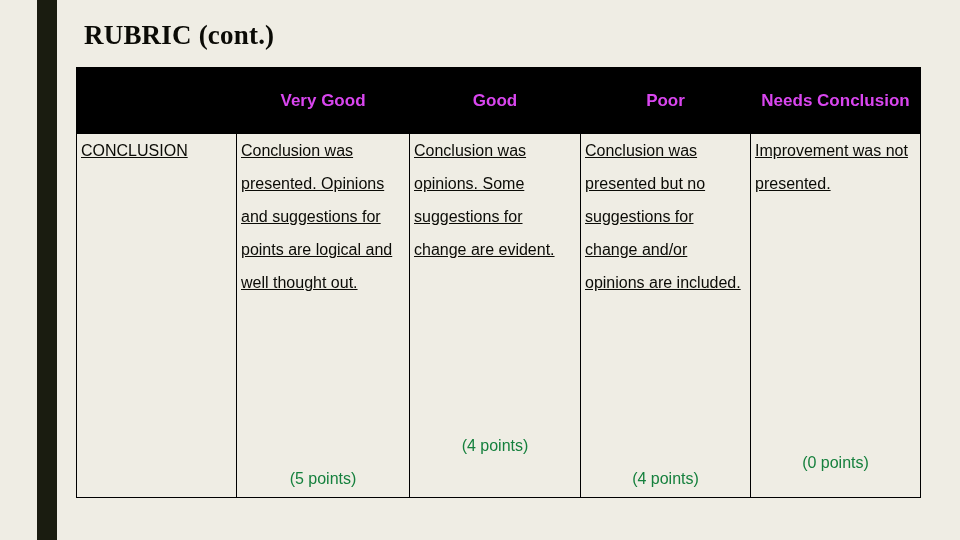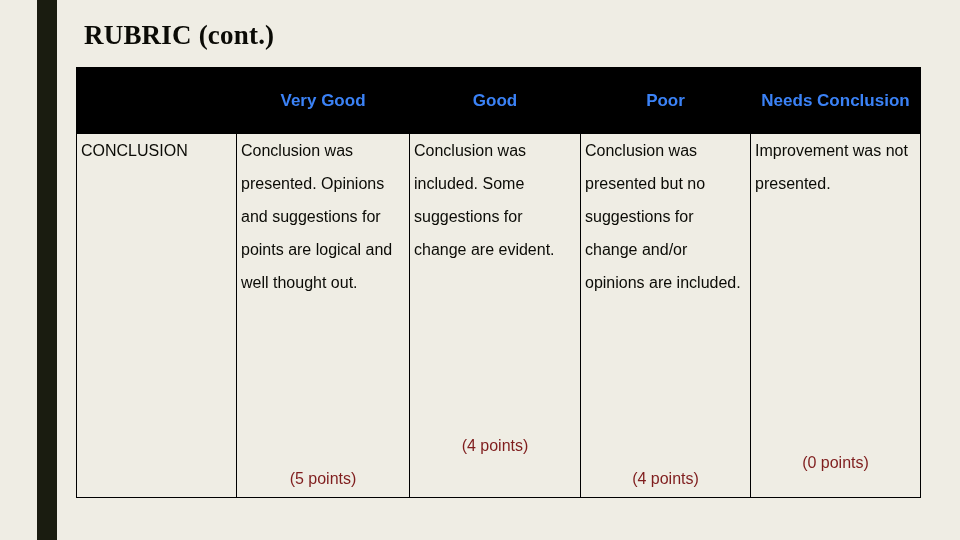--- a/index.html
+++ b/index.html
@@ -65,7 +65,7 @@
   
   .rubric-table thead th {
     background: #000000;
-    color: #3b82f6;
+    color: #d946ef;
     font-size: 17px;
     font-weight: bold;
     height: 66px;

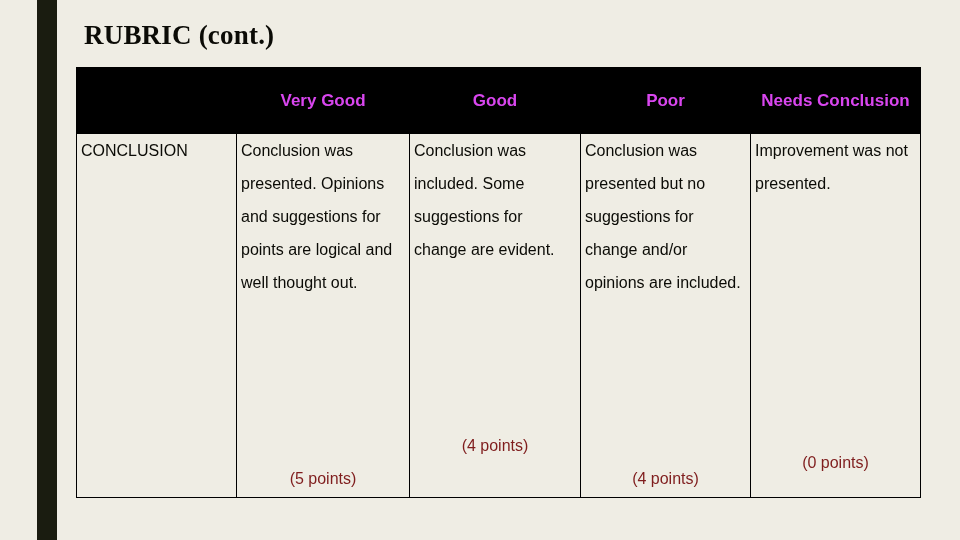--- a/index.html
+++ b/index.html
@@ -88,6 +88,7 @@
     padding: 0 2px 0 4px;
     vertical-align: top;
     position: relative;
+    text-decoration: underline;
   }
 
   .cell-text {

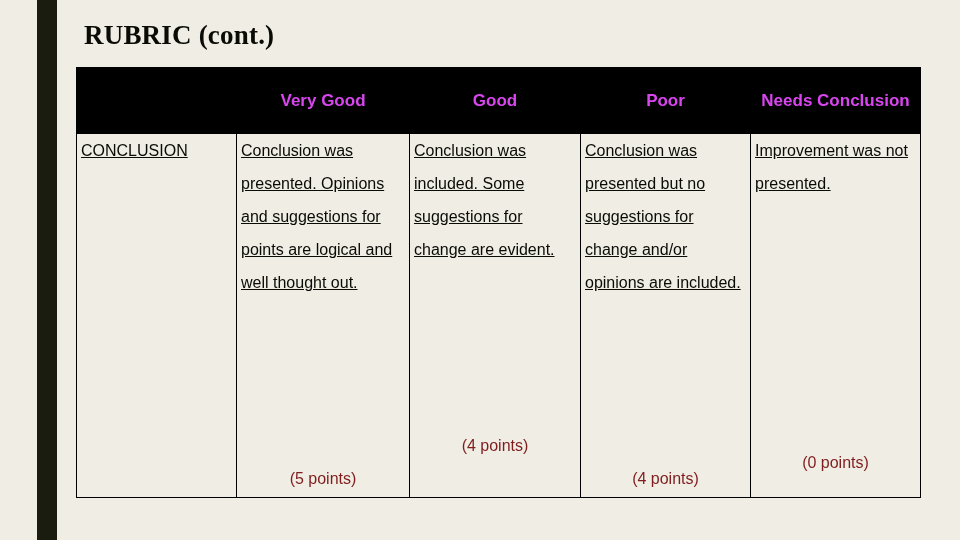--- a/index.html
+++ b/index.html
@@ -162,7 +162,7 @@
         </td>
 
         <td>
-          <span class="cell-text">Conclusion was included. Some suggestions for change are evident.</span>
+          <span class="cell-text">Conclusion was opinions. Some suggestions for change are evident.</span>
           <span class="points points-4">(4 points)</span>
         </td>
 

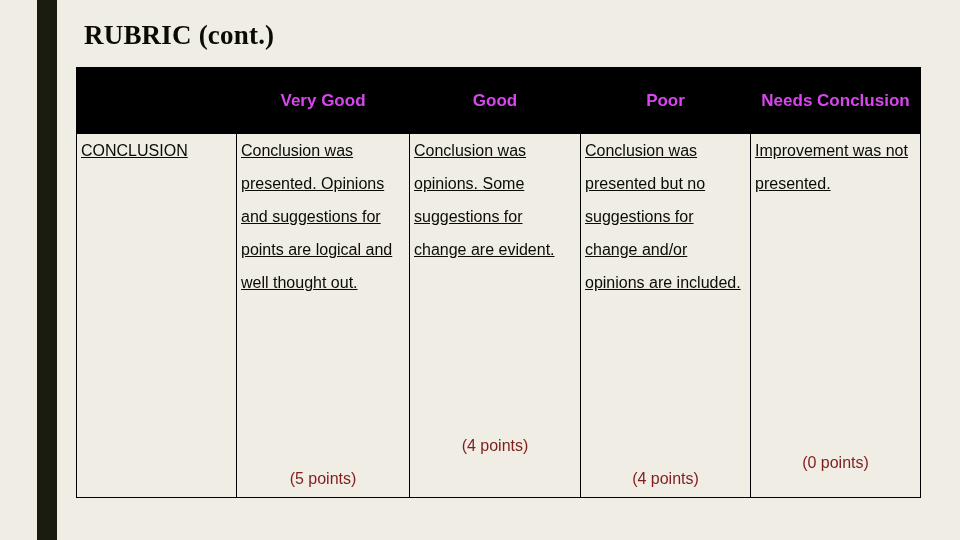--- a/index.html
+++ b/index.html
@@ -109,7 +109,7 @@
     text-align: center;
     font-size: 16px;
     line-height: 33px;
-    color: #7f1d1d;
+    color: #15803d;
   }
   .points-5 { bottom: 2px; }
   .points-4 { bottom: 35px; }

